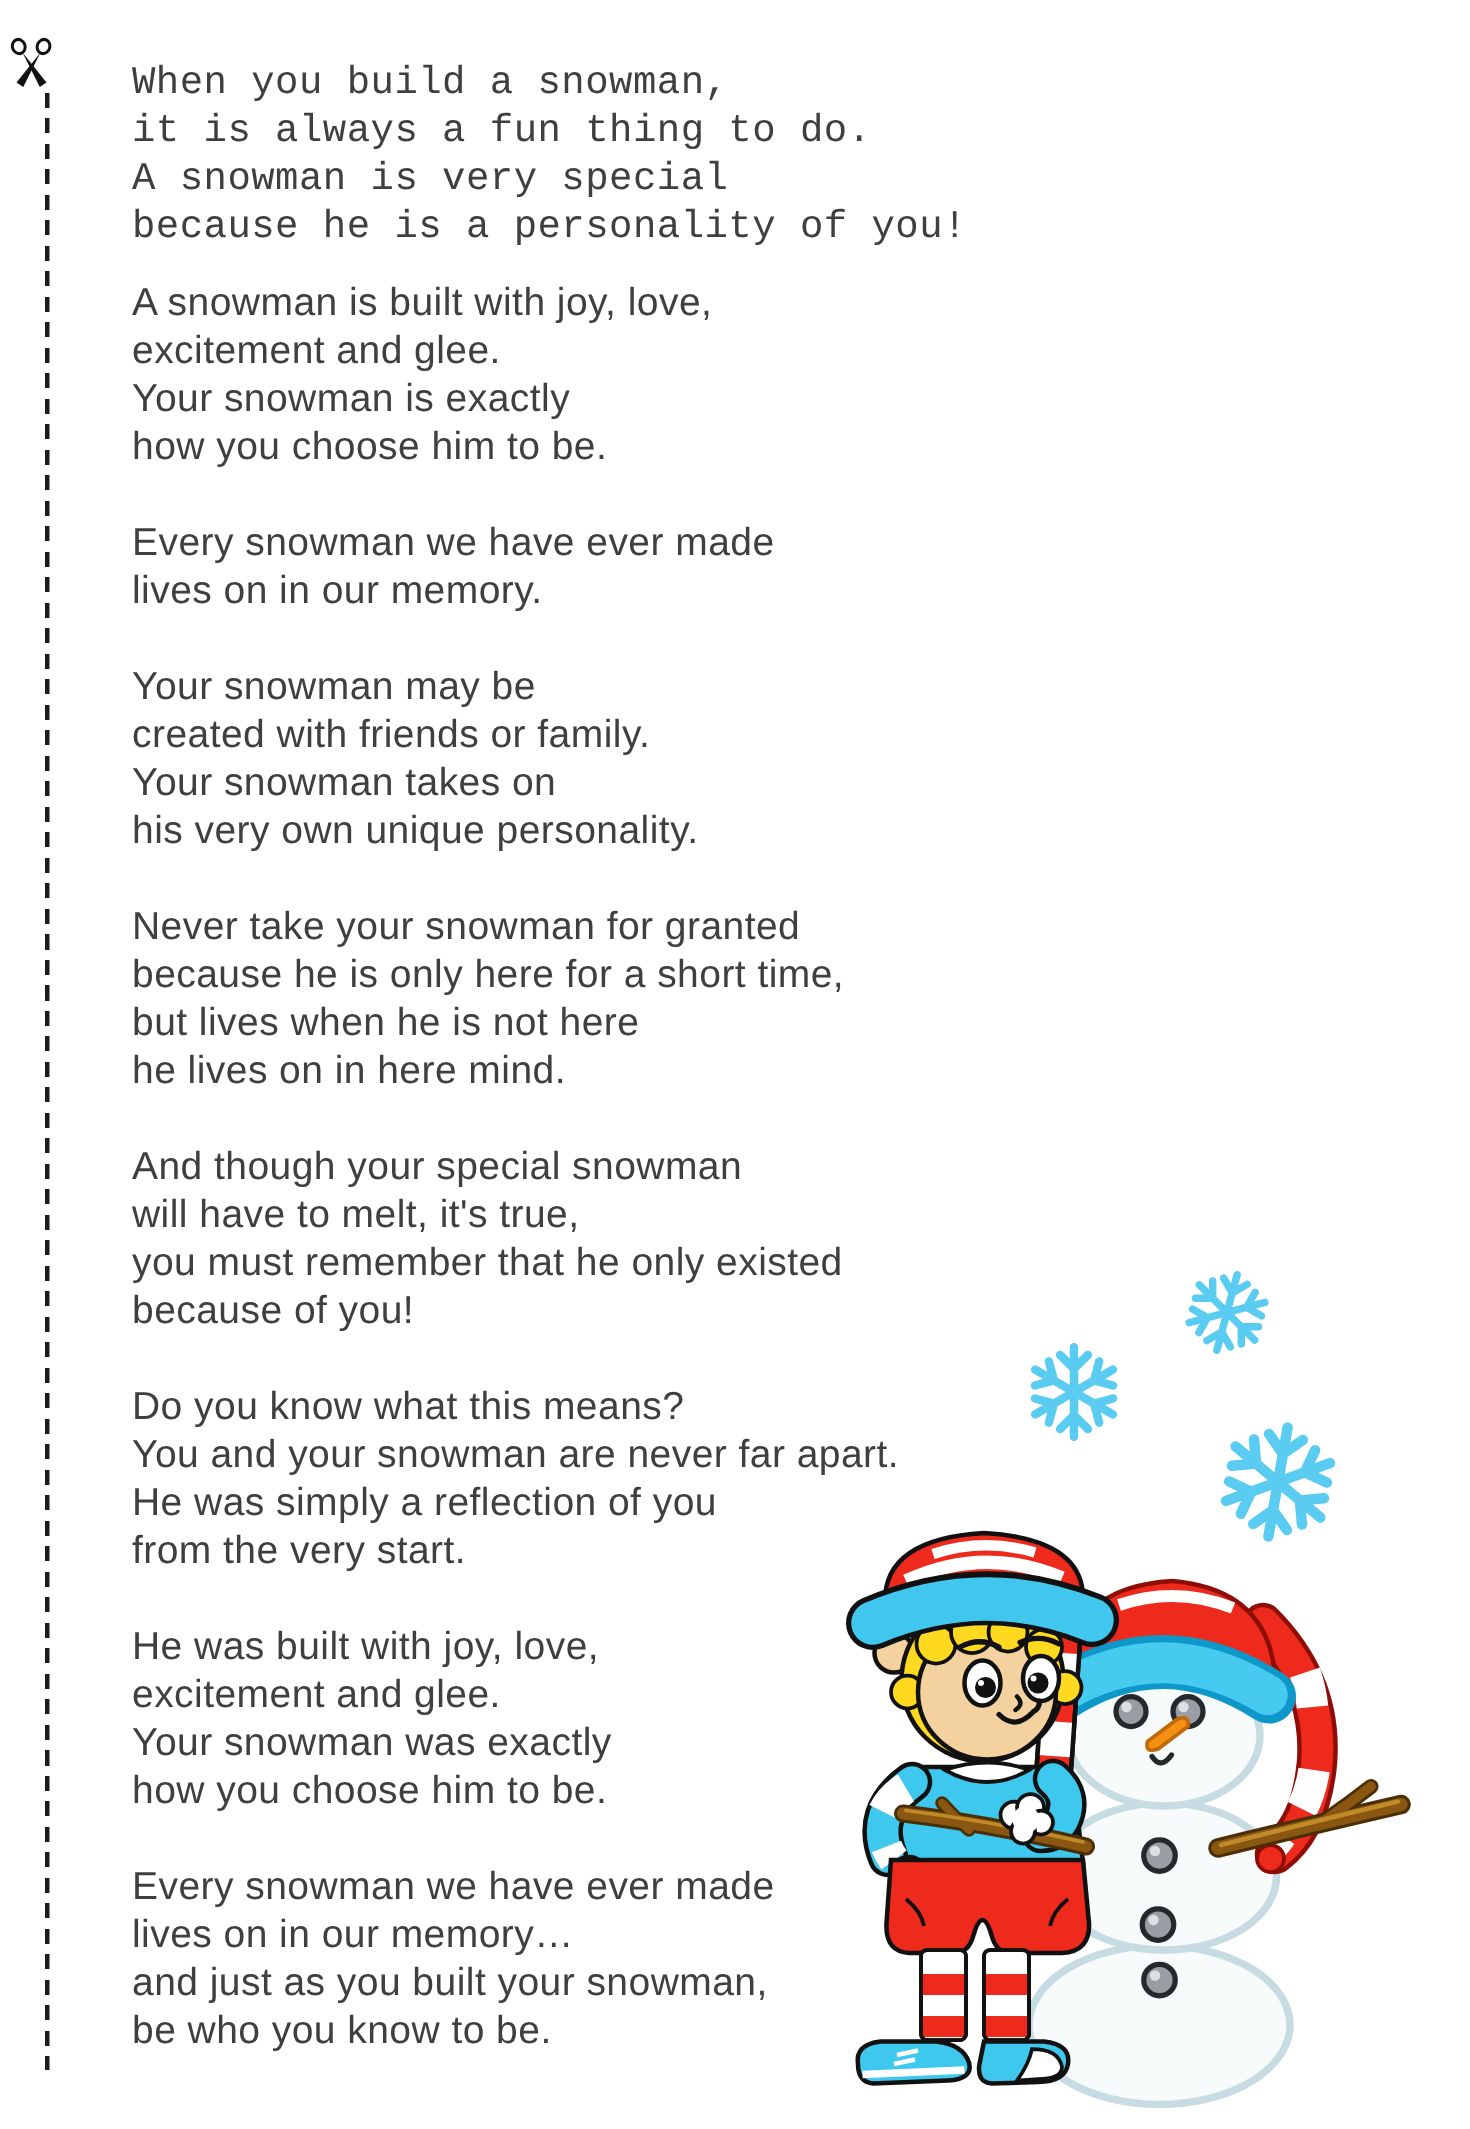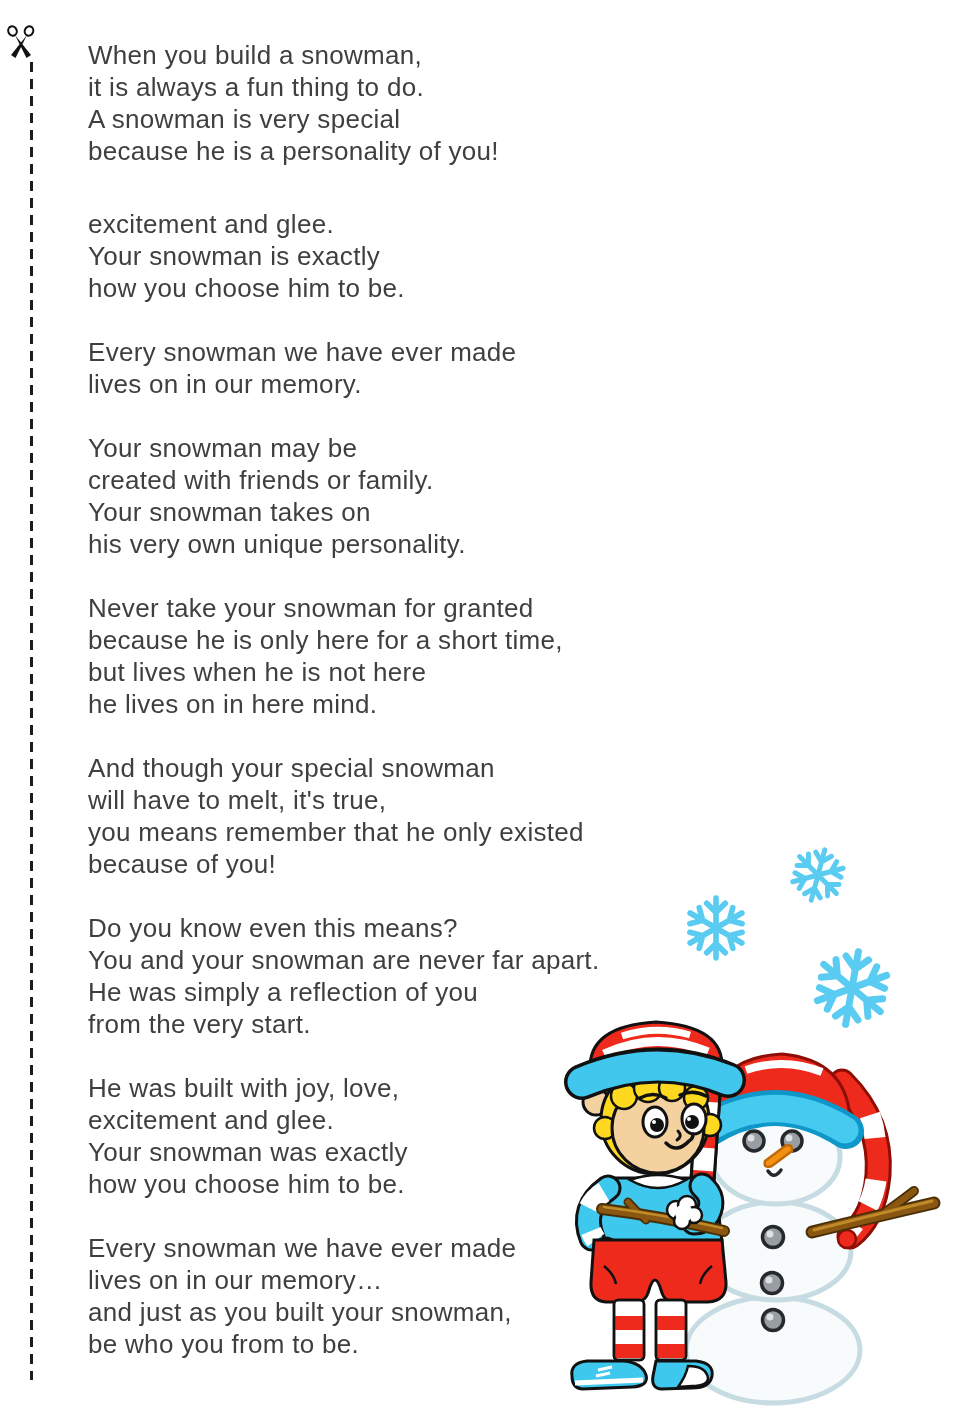--- a/index.html
+++ b/index.html
@@ -17,7 +17,7 @@
     font-size:26px;line-height:32px;letter-spacing:0.3px;font-weight:400;
   }
   .stanza{margin:0 0 32px 0;}
-  .stanza.first{margin-bottom:41px;}
+  .stanza.first{margin-bottom:18px;font-family:Liberation Mono, monospace;}
   .poem-line{white-space:nowrap;}
   .illustration{position:absolute;left:560px;top:830px;width:420px;height:589px;}
 </style>

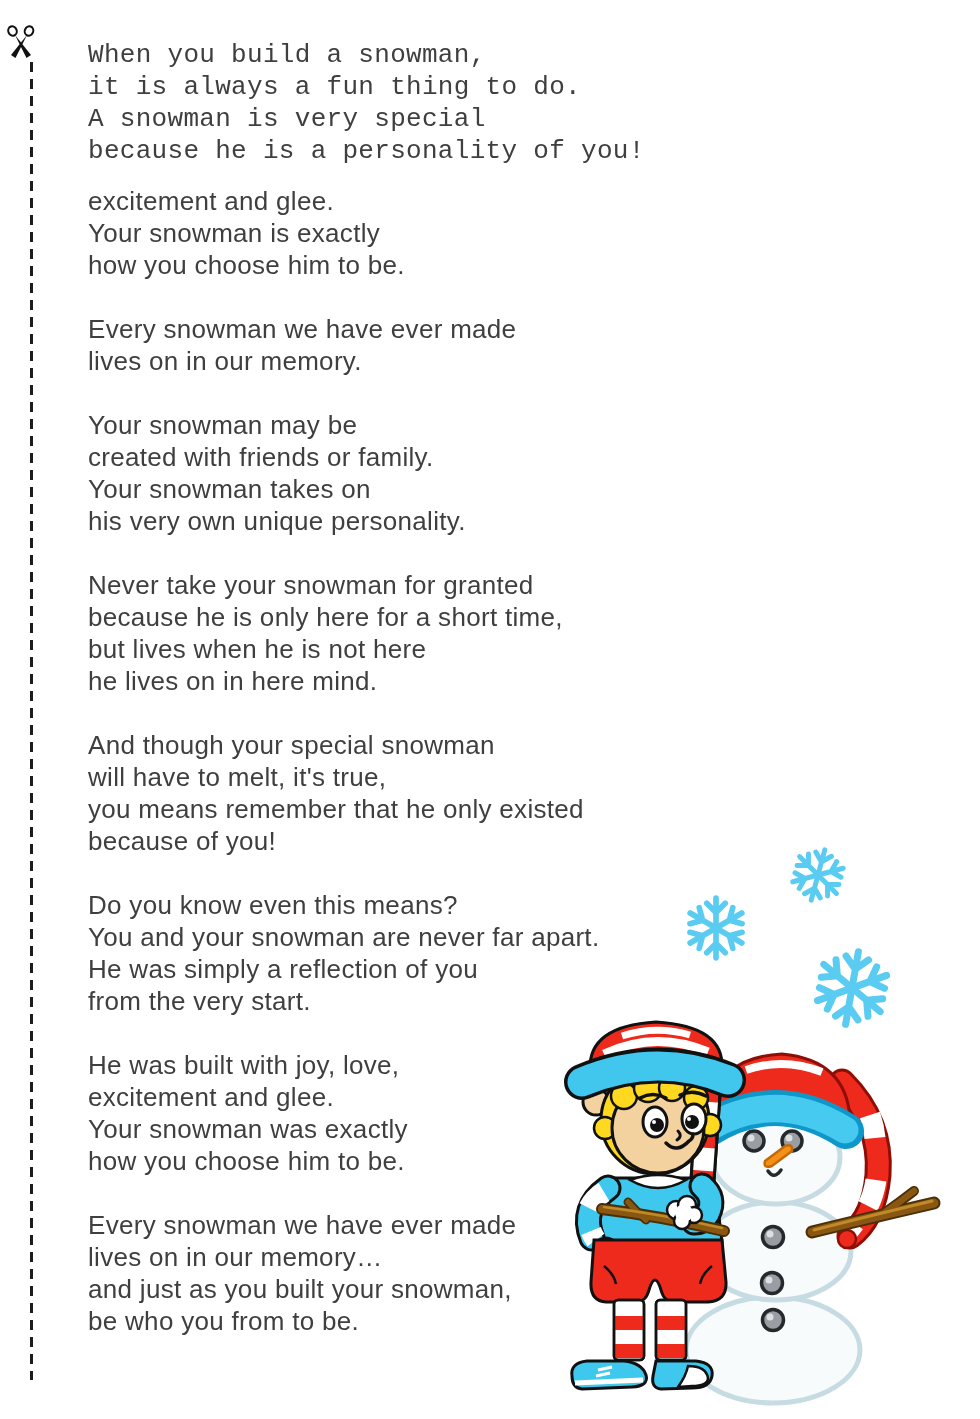--- a/index.html
+++ b/index.html
@@ -40,6 +40,7 @@
     <div class="poem-line">because he is a personality of you!</div>
   </div>
   <div class="stanza">
+    <div class="poem-line">A snowman is built with joy, love,</div>
     <div class="poem-line">excitement and glee.</div>
     <div class="poem-line">Your snowman is exactly</div>
     <div class="poem-line">how you choose him to be.</div>

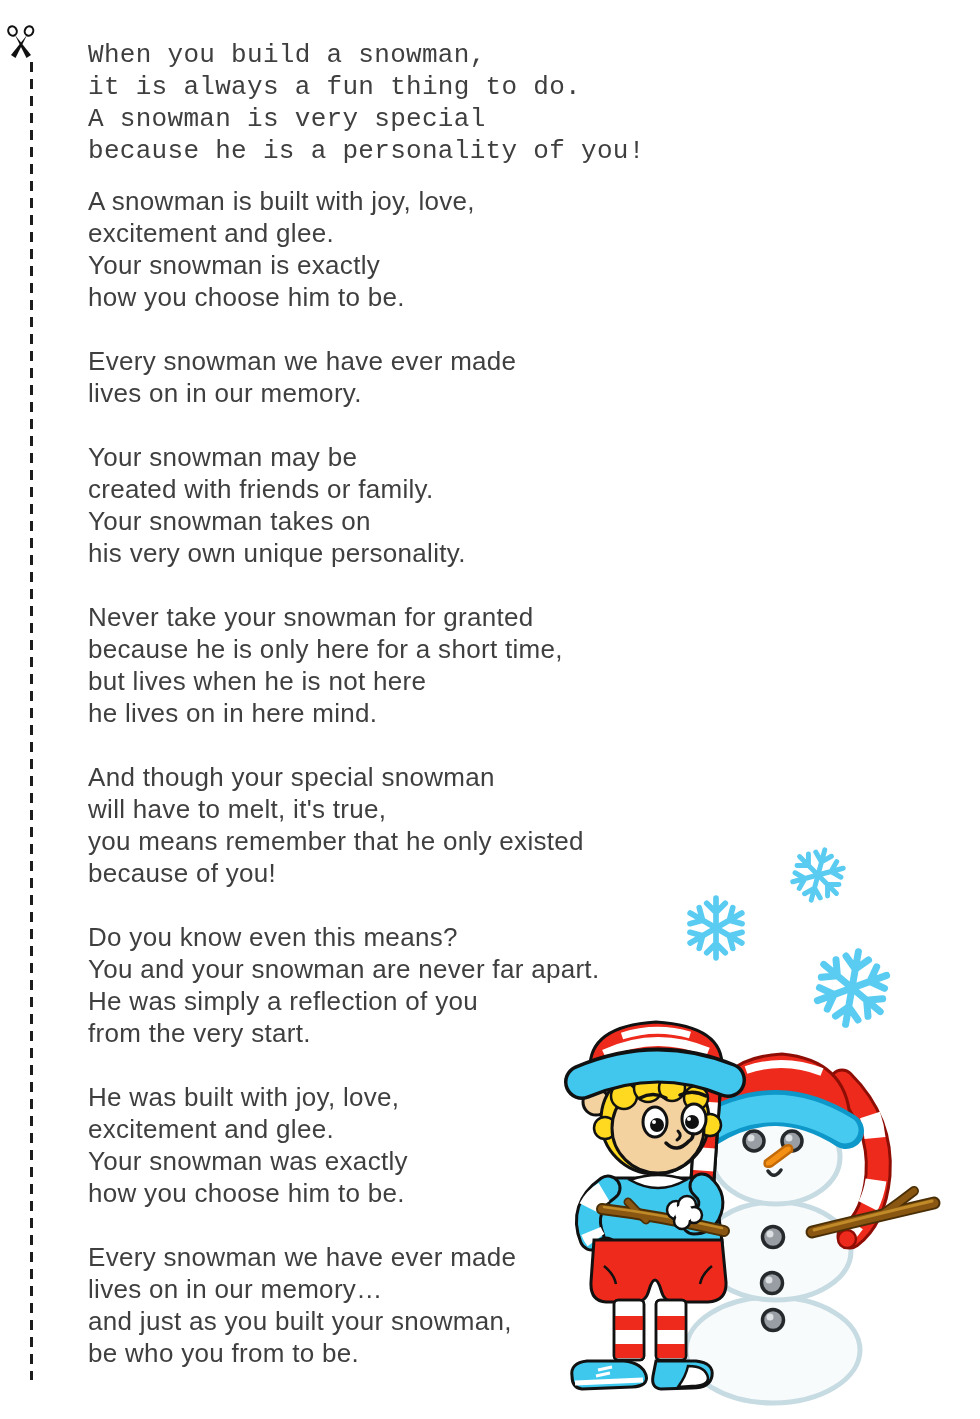--- a/index.html
+++ b/index.html
@@ -64,7 +64,7 @@
   <div class="stanza">
     <div class="poem-line">And though your special snowman</div>
     <div class="poem-line">will have to melt, it's true,</div>
-    <div class="poem-line">you means remember that he only existed</div>
+    <div class="poem-line">you must remember that he only existed</div>
     <div class="poem-line">because of you!</div>
   </div>
   <div class="stanza">

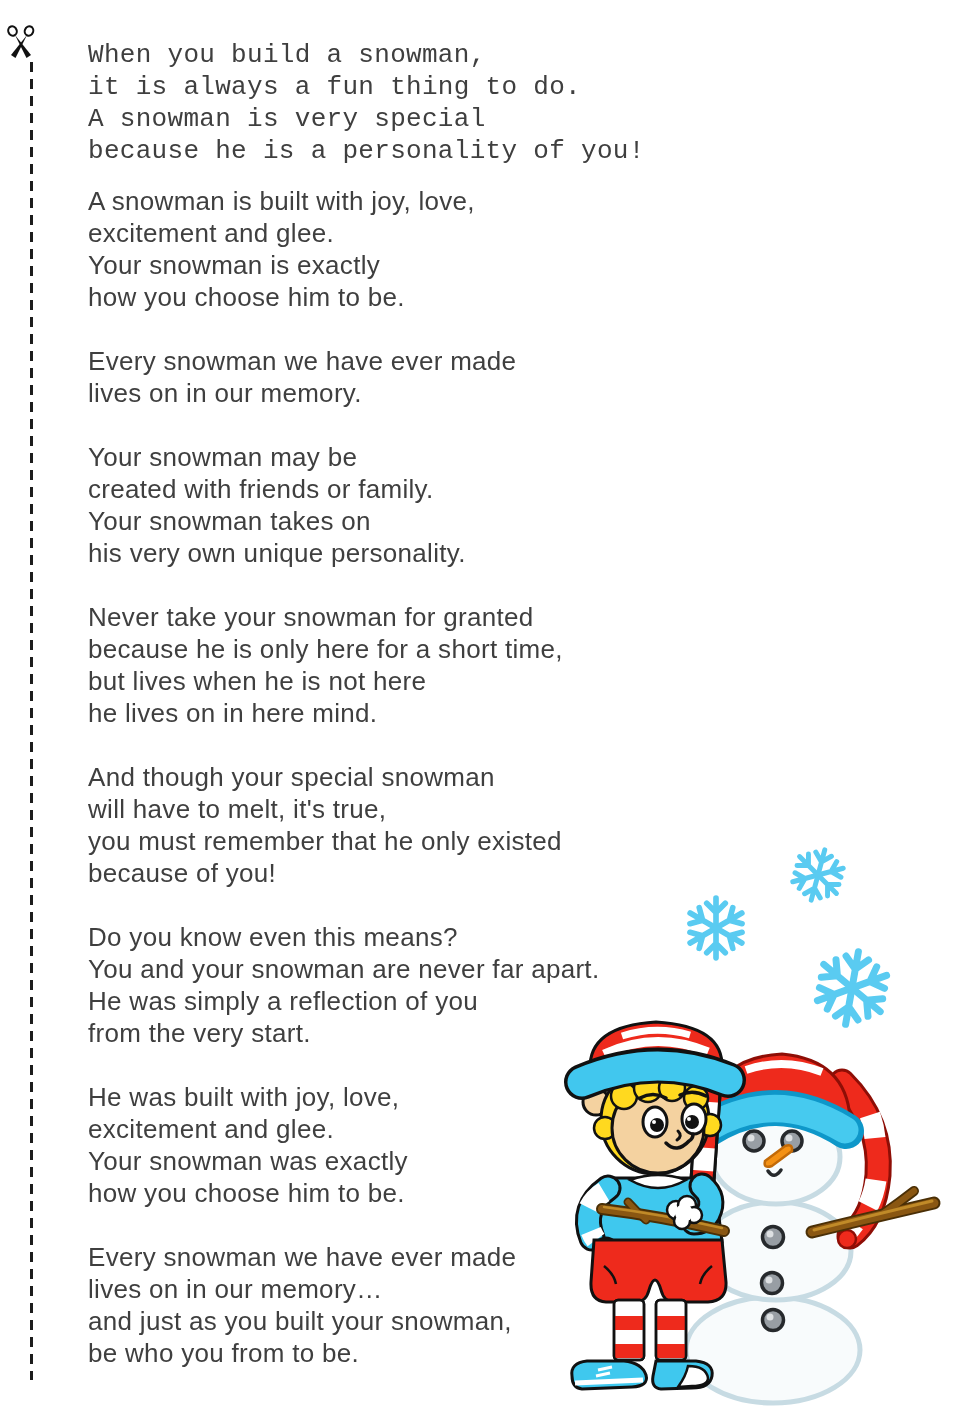--- a/index.html
+++ b/index.html
@@ -68,7 +68,7 @@
     <div class="poem-line">because of you!</div>
   </div>
   <div class="stanza">
-    <div class="poem-line">Do you know even this means?</div>
+    <div class="poem-line">Do you know what this means?</div>
     <div class="poem-line">You and your snowman are never far apart.</div>
     <div class="poem-line">He was simply a reflection of you</div>
     <div class="poem-line">from the very start.</div>

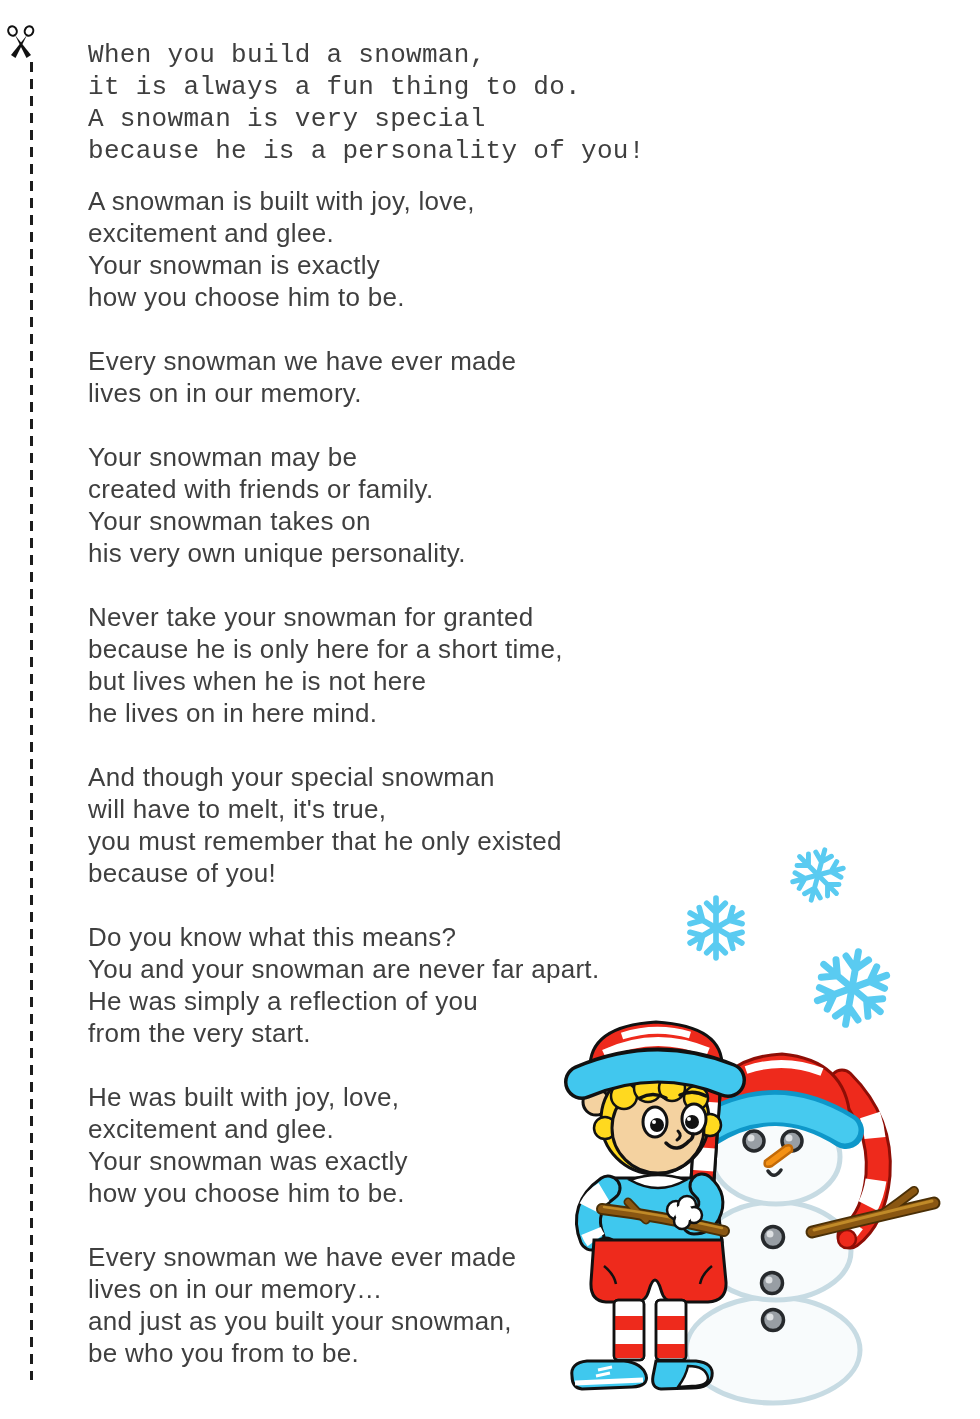--- a/index.html
+++ b/index.html
@@ -83,7 +83,7 @@
     <div class="poem-line">Every snowman we have ever made</div>
     <div class="poem-line">lives on in our memory…</div>
     <div class="poem-line">and just as you built your snowman,</div>
-    <div class="poem-line">be who you from to be.</div>
+    <div class="poem-line">be who you know to be.</div>
   </div>
 </div>
 

